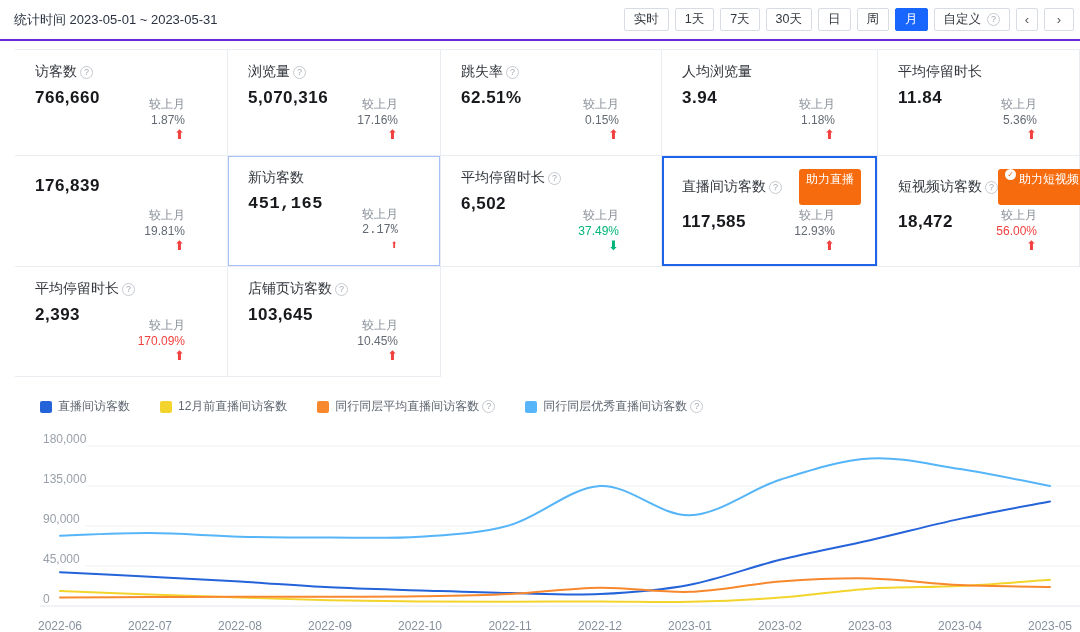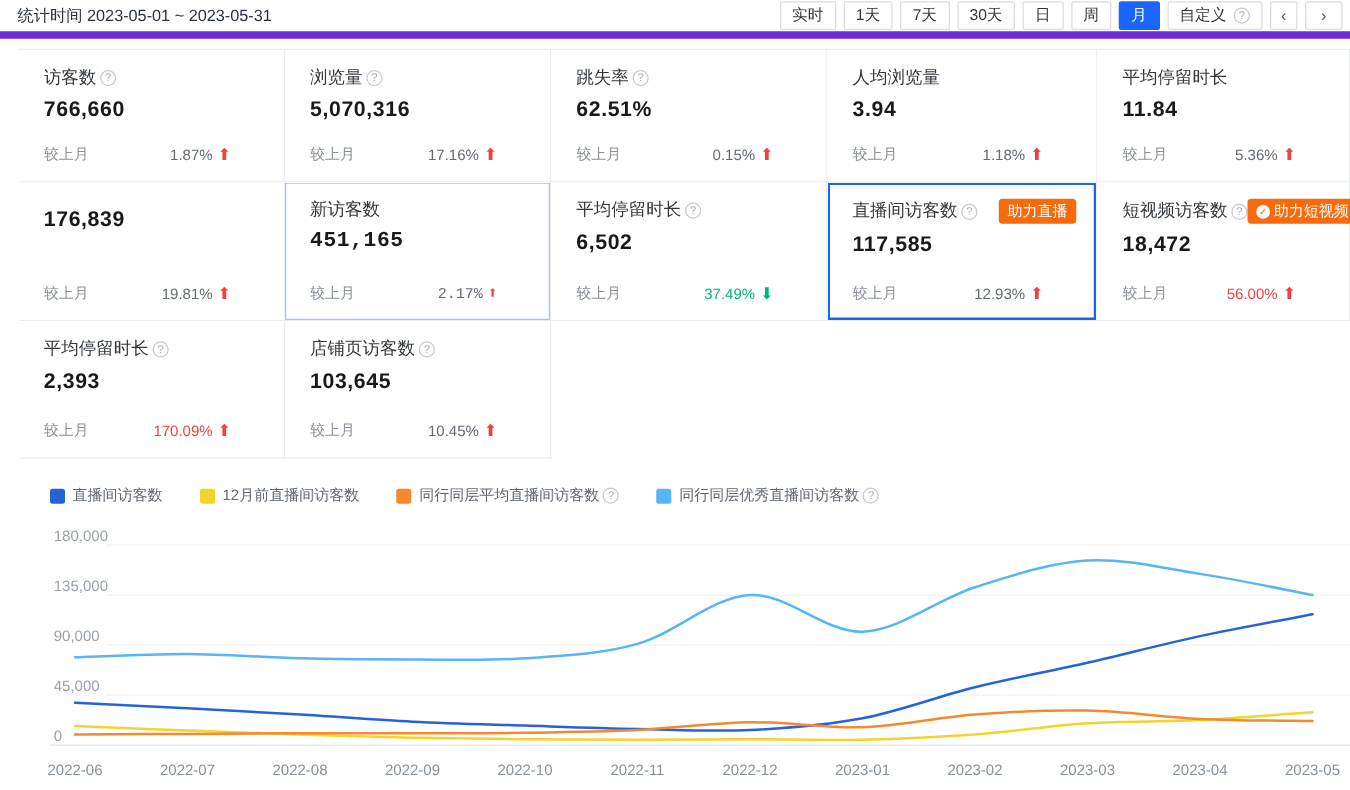--- a/index.html
+++ b/index.html
@@ -6,7 +6,7 @@
   html,body { width:1080px; height:632px; overflow:hidden; background:#fff;
     font-family:"Liberation Sans","DejaVu Sans",sans-serif; }
   
-  .topbar { height:31px; border-bottom:6px solid #6d28d9; display:flex; align-items:center;
+  .topbar { height:41px; border-bottom:2px solid #6d28d9; display:flex; align-items:center;
     padding:0 6px 0 14px; background:#fff; }
   .stat-label { font-size:13px; color:#2b3240; }
   .tb-right { margin-left:auto; display:flex; align-items:flex-end; }

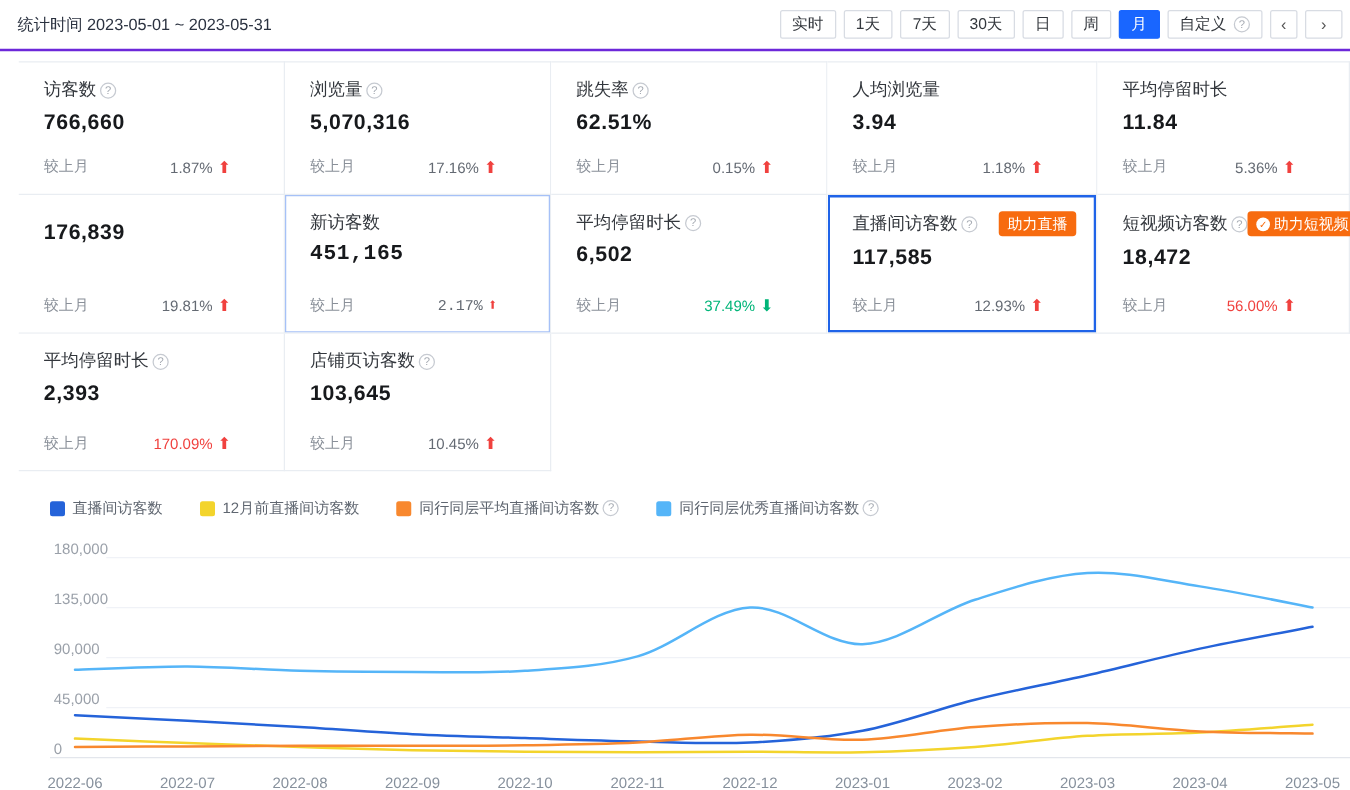--- a/index.html
+++ b/index.html
@@ -34,8 +34,8 @@
   .badge .shield { width:11px; height:11px; background:#fff; border-radius:50%; color:#f76b0f;
     font-size:8px; line-height:11px; text-align:center; font-weight:bold; }
   .m-value { margin-top:7px; font-size:17px; font-weight:bold; color:#17191c; letter-spacing:0.5px; }
-  .m-cmp { position:absolute; left:20px; right:42px; bottom:13px; display:flex; align-items:center;
-    font-size:12px; color:#8a9099; }
+  .m-cmp { position:absolute; left:20px; right:42px; bottom:13px; display:flex; align-items:flex-end;
+    font-size:12px; color:#8a9099;flex-direction:column; }
   .m-cmp .pct { margin-left:auto; color:#646a73; }
   .m-cmp .pct.red { color:#f0413e; }
   .m-cmp .pct.green { color:#00b578; }

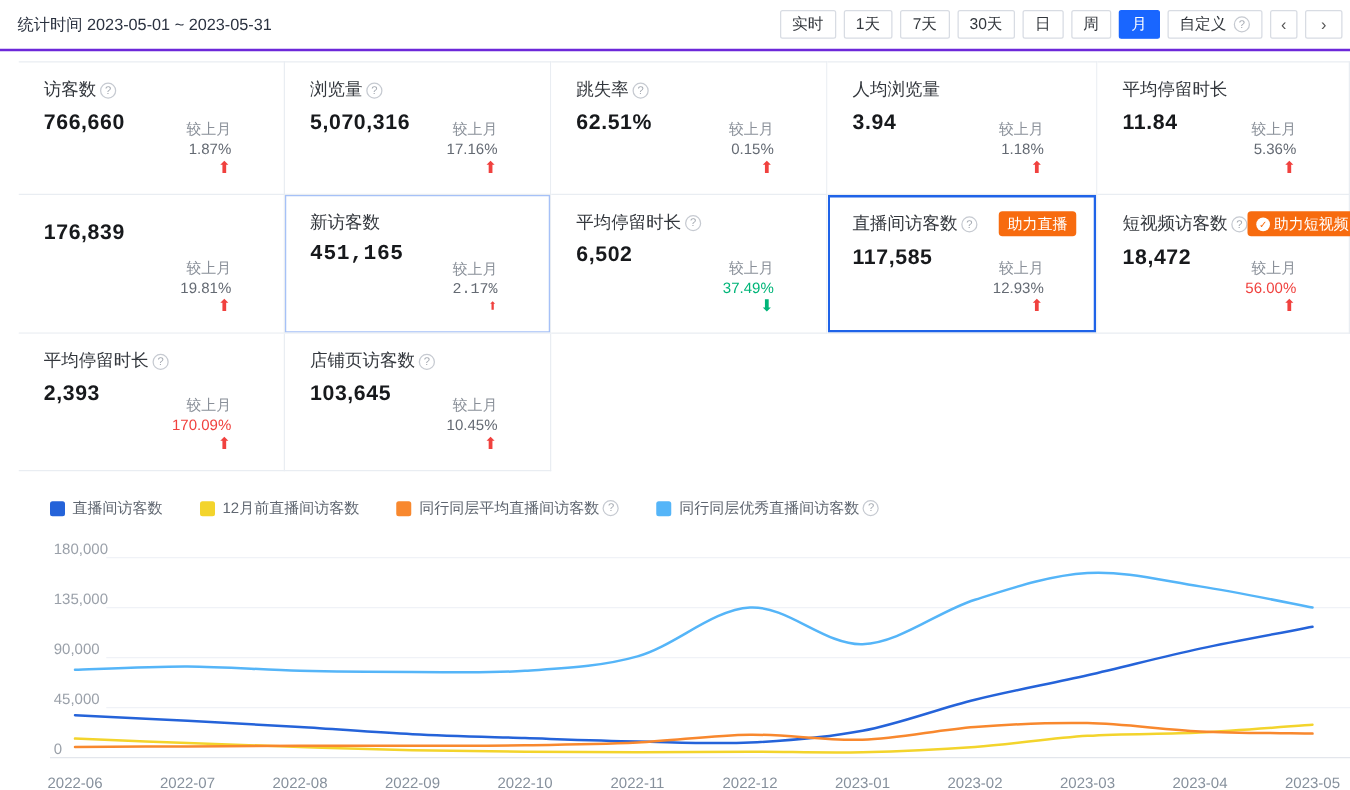--- a/index.html
+++ b/index.html
@@ -29,7 +29,7 @@
   .qicon { width:13px; height:13px; border:1px solid #c6cad1; border-radius:50%; color:#a6abb3;
     font-size:9px; line-height:11px; text-align:center; margin-left:3px; flex:none; }
   .badge { margin-left:auto; margin-right:6px; background:#f76b0f; color:#fff; font-size:12px;
-    height:20px; line-height:20px; padding:0 7px; border-radius:3px; display:flex; align-items:center;
+    height:36px; line-height:20px; padding:0 7px; border-radius:3px; display:flex; align-items:flex-start;
     gap:3px; white-space:nowrap; cursor:pointer; }
   .badge .shield { width:11px; height:11px; background:#fff; border-radius:50%; color:#f76b0f;
     font-size:8px; line-height:11px; text-align:center; font-weight:bold; }

